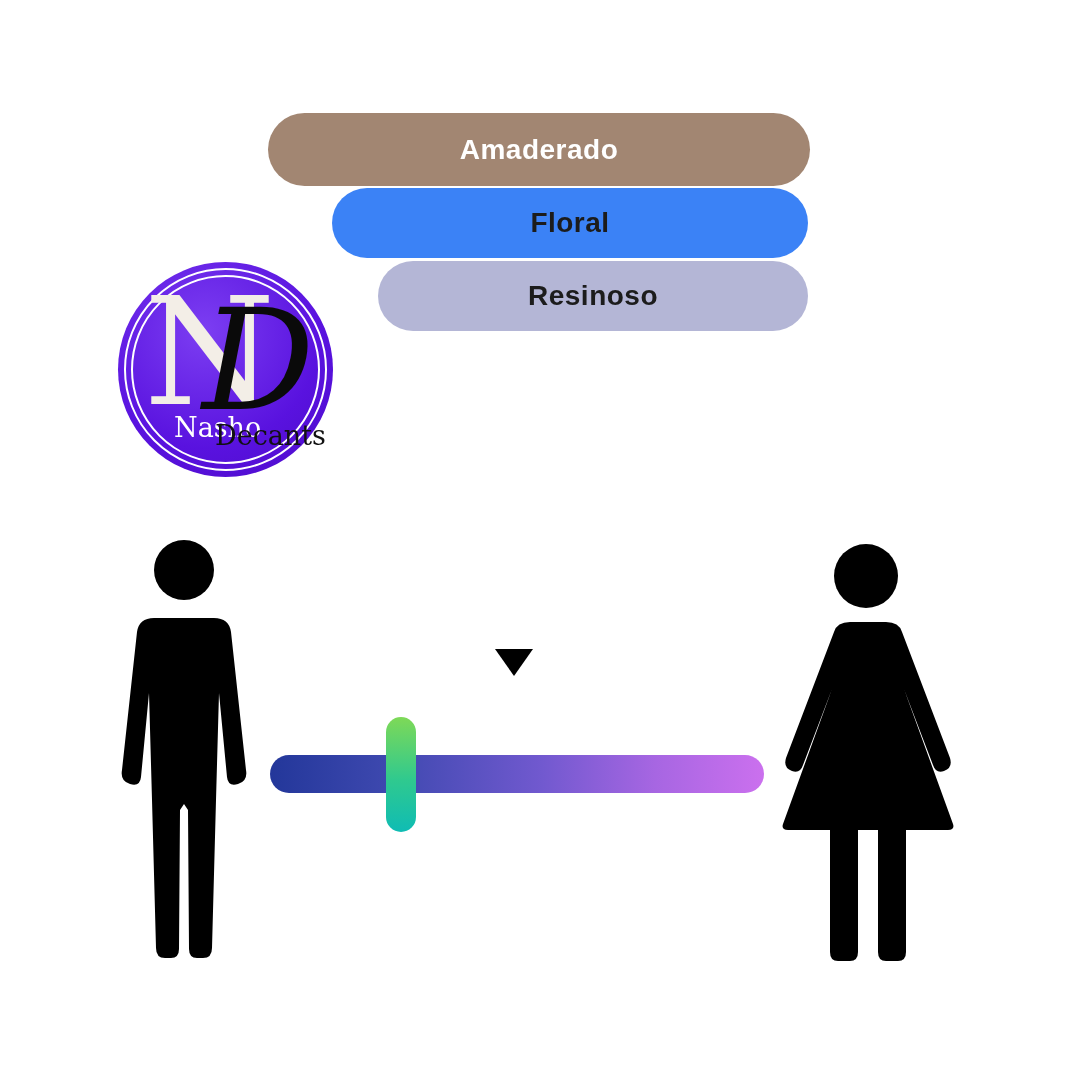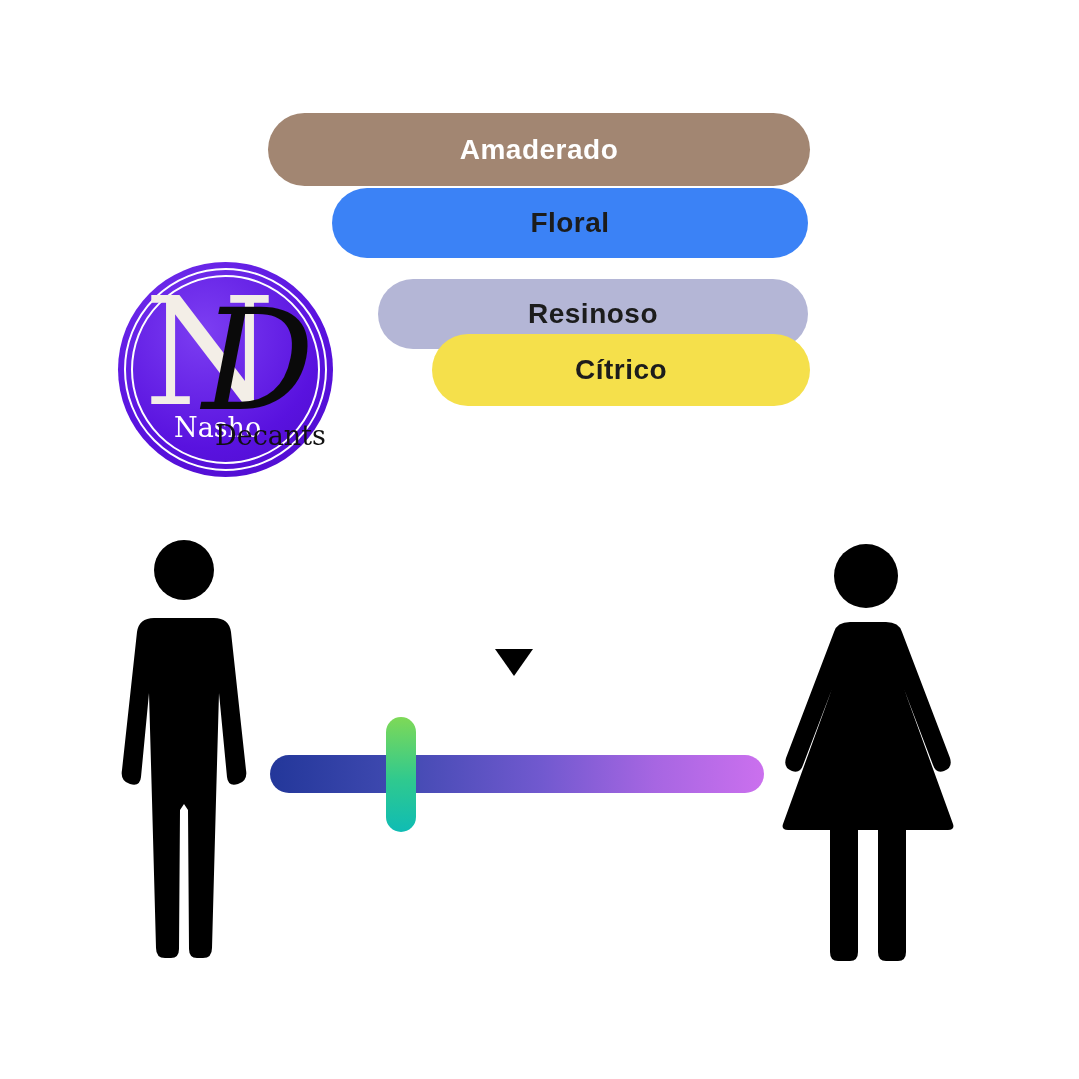--- a/index.html
+++ b/index.html
@@ -48,7 +48,7 @@
   <div id="pill-2" class="pill" style="background: #3b82f6; color: rgb(28, 28, 28);">
     <span>Floral</span>
   </div>
-  <div id="pill-3" class="pill" style="background: rgb(180, 182, 214); color: rgb(28, 28, 28); margin-top: 18px;">
+  <div id="pill-3" class="pill" style="background: rgb(180, 182, 214); color: rgb(28, 28, 28);">
     <span>Resinoso</span>
   </div>
   <div id="pill-4" class="pill" style="background: rgb(245, 224, 75); color: rgb(28, 28, 28);">

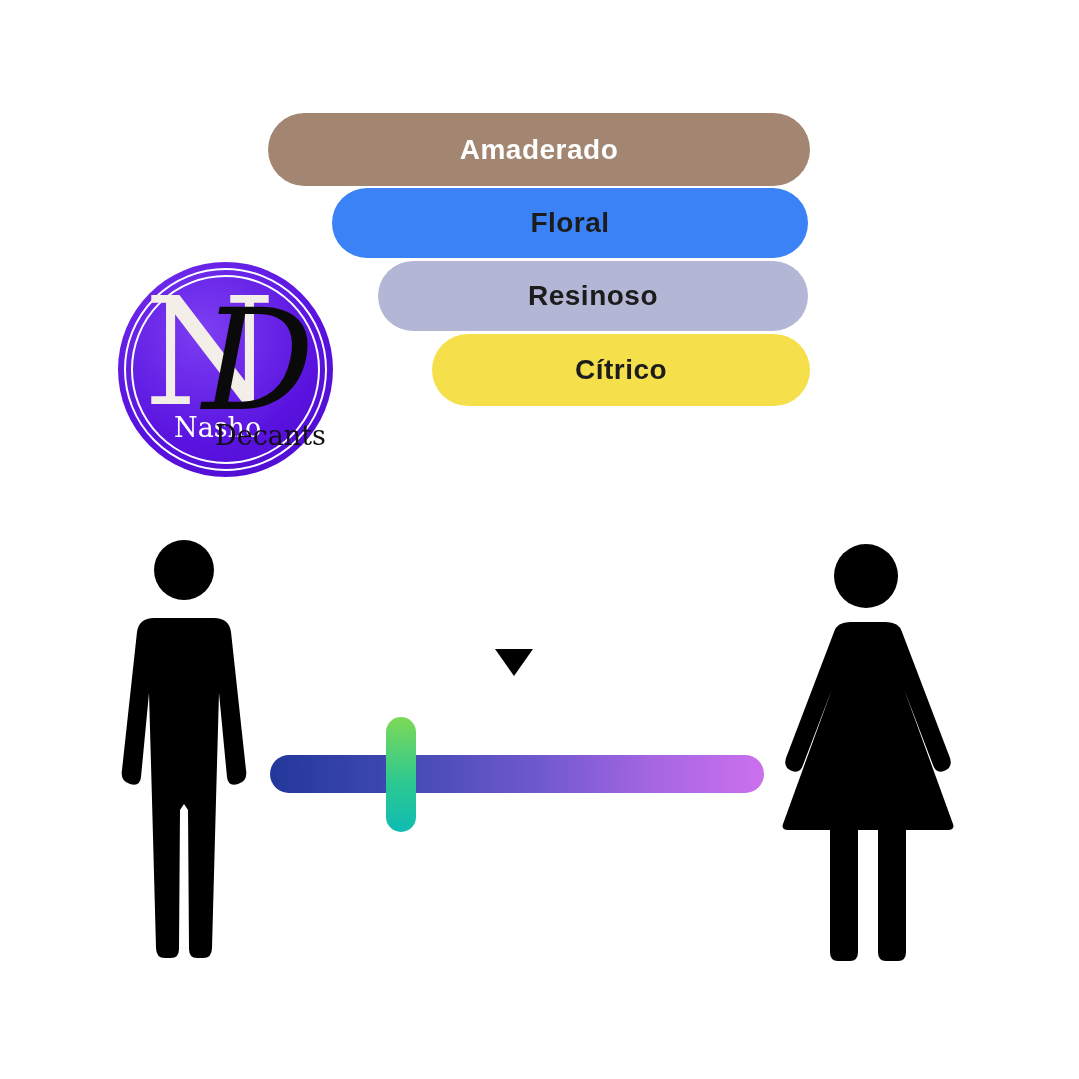--- a/index.html
+++ b/index.html
@@ -51,9 +51,6 @@
   <div id="pill-3" class="pill" style="background: rgb(180, 182, 214); color: rgb(28, 28, 28);">
     <span>Resinoso</span>
   </div>
-  <div id="pill-4" class="pill" style="background: rgb(245, 224, 75); color: rgb(28, 28, 28);">
-    <span>Cítrico</span>
-  </div>
 
   <div class="logo" style="background: radial-gradient(circle at 40% 32%, rgb(124, 62, 242) 0%, rgb(89, 18, 223) 60%, rgb(75, 10, 198) 100%);">
     <div class="ring ring-outer"></div>

